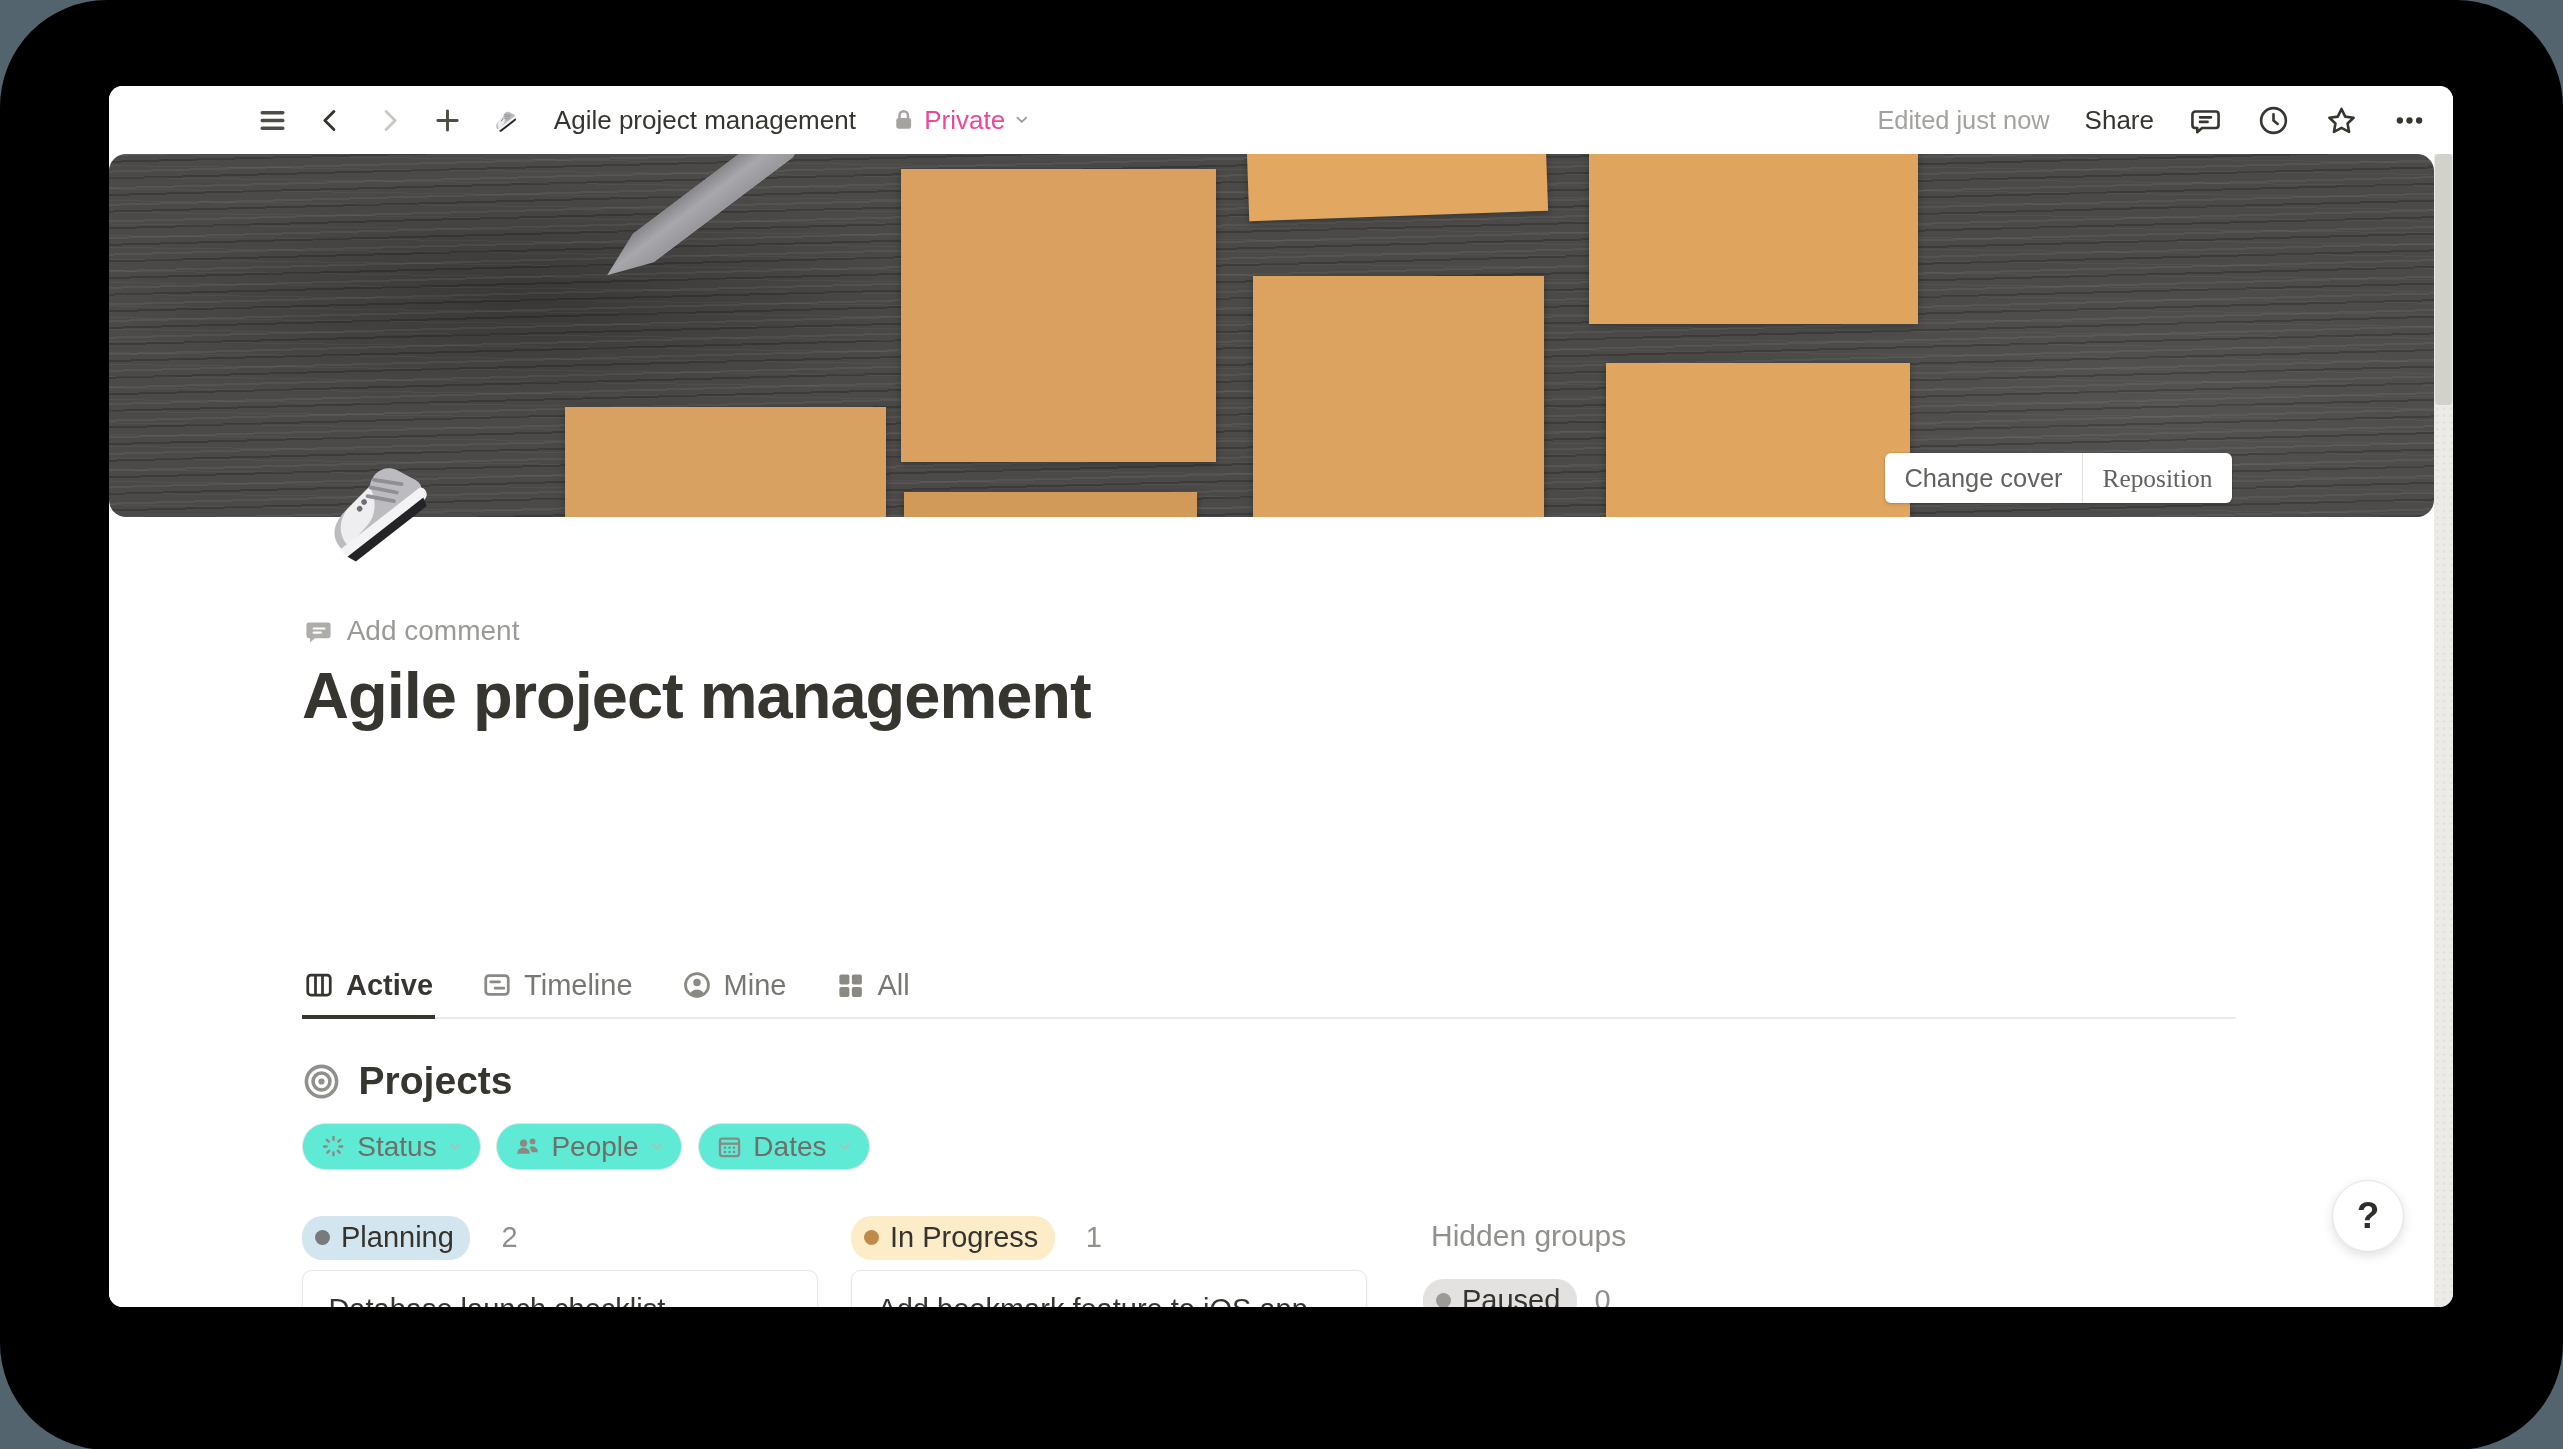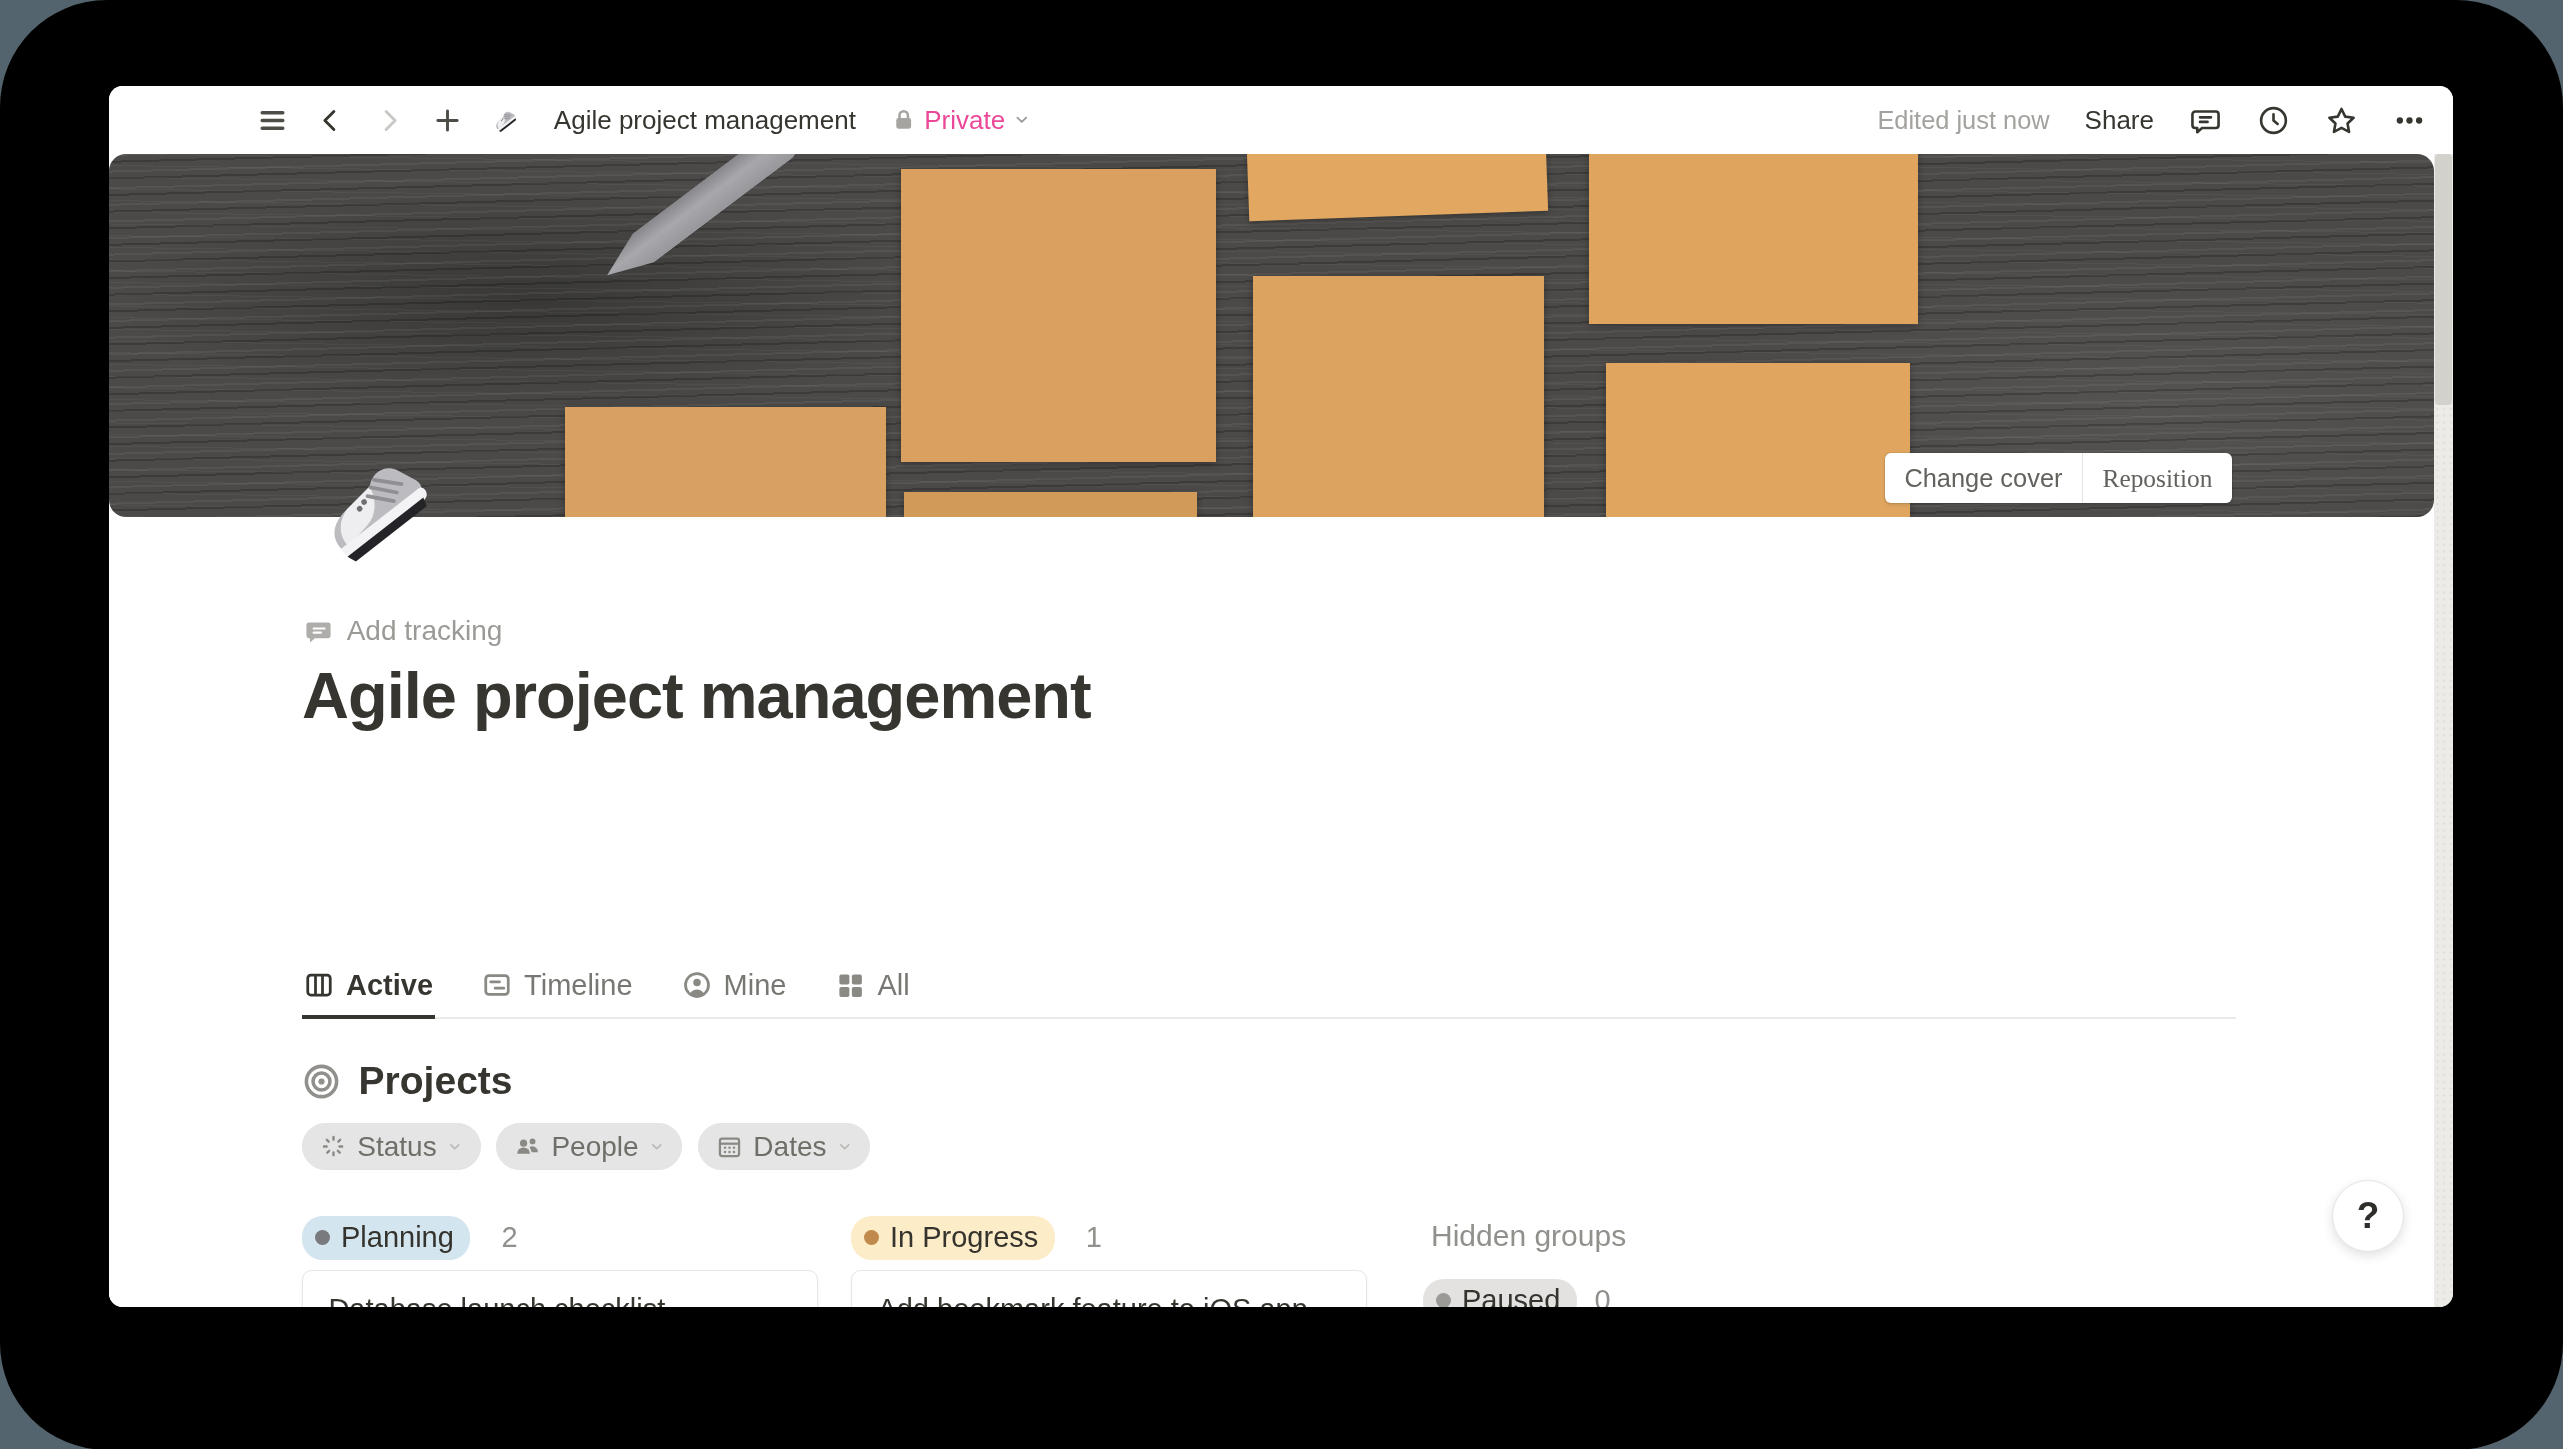--- a/index.html
+++ b/index.html
@@ -240,7 +240,7 @@
           <path d="M4 4.5 h16 a2 2 0 0 1 2 2 v9 a2 2 0 0 1 -2 2 h-11 l-4 3.5 v-3.5 h-1 a2 2 0 0 1 -2 -2 v-9 a2 2 0 0 1 2 -2 Z" fill="#aeadaa"></path>
           <path d="M8 9.5h9M8 13h6" stroke="#fff" stroke-width="1.8" stroke-linecap="round"></path>
         </svg>
-      <span>Add tracking</span>
+      <span>Add comment</span>
     </div>
 
     <h1 class="h1">Agile project management</h1>

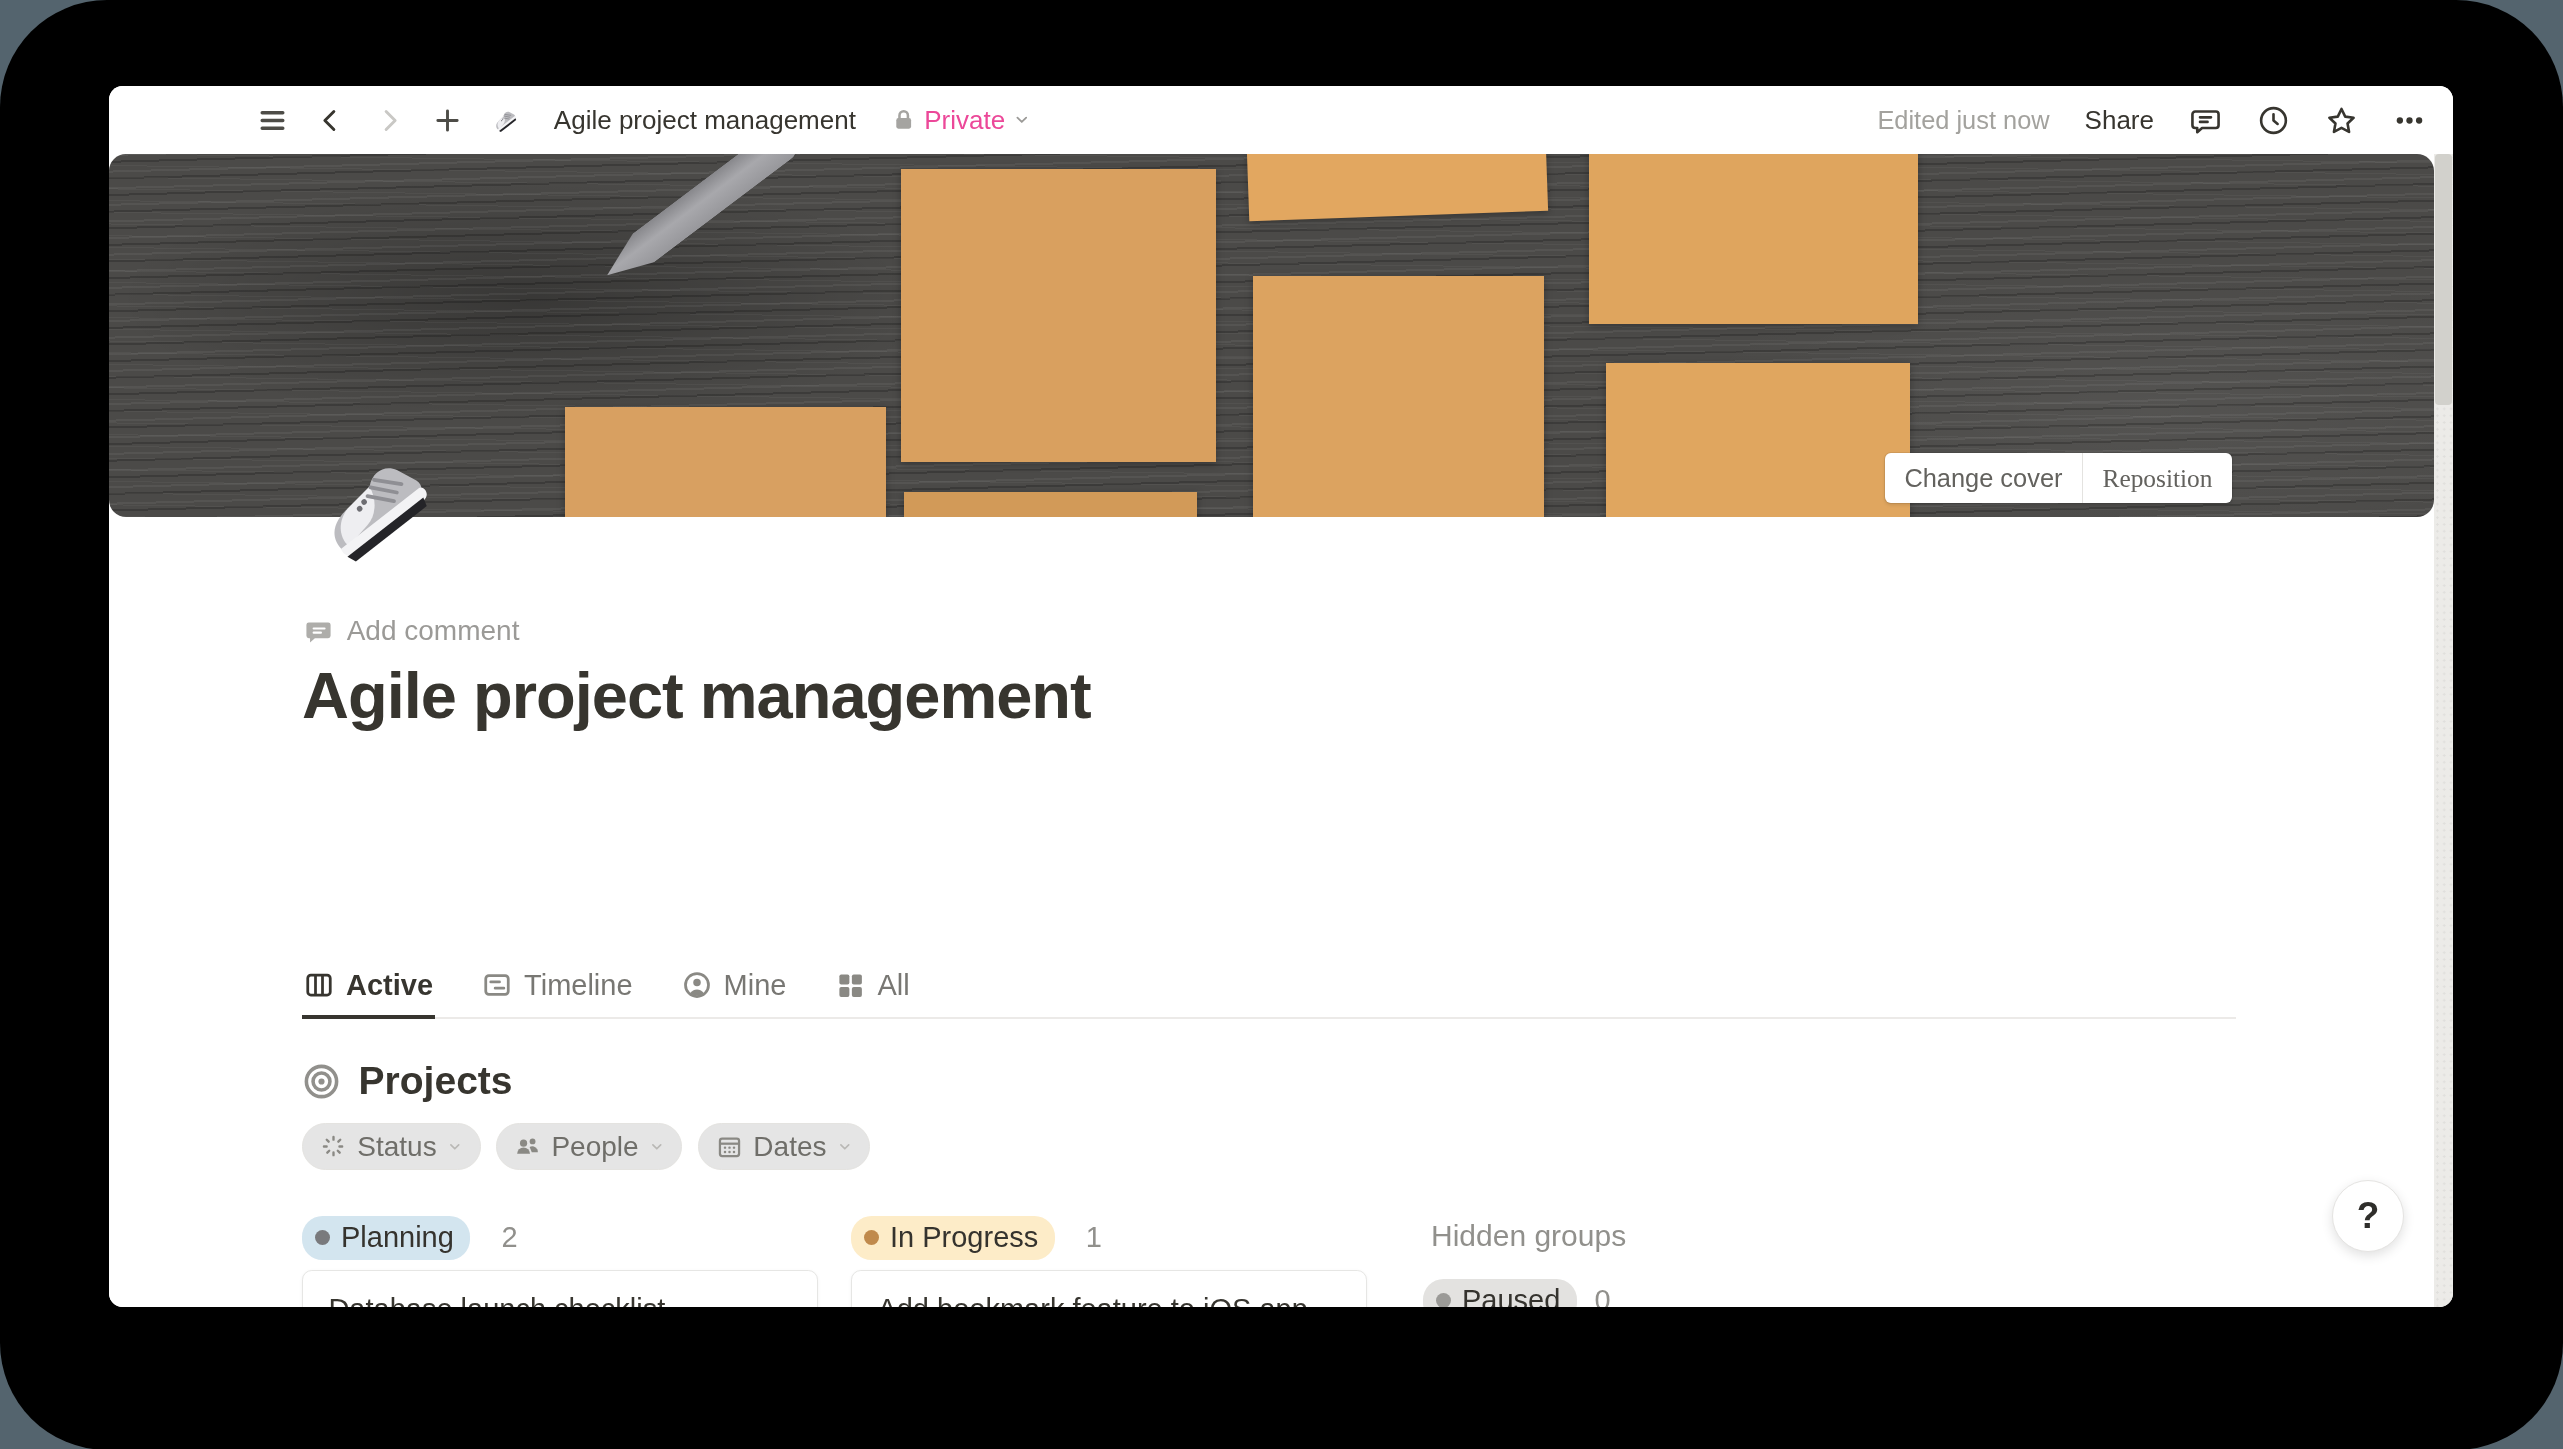--- a/index.html
+++ b/index.html
@@ -90,7 +90,7 @@
   .chip {
     height:47px; border:1.5px solid #e4e3e0; border-radius:23.4px;
     display:flex; align-items:center; gap:10.7px; padding:0 16.6px;
-    font-size:28px; color:#6f6e69; cursor:pointer; background:#e5e5e5;
+    font-size:28px; color:#6f6e69; cursor:pointer; background:#5eead4;
   }
 
   

